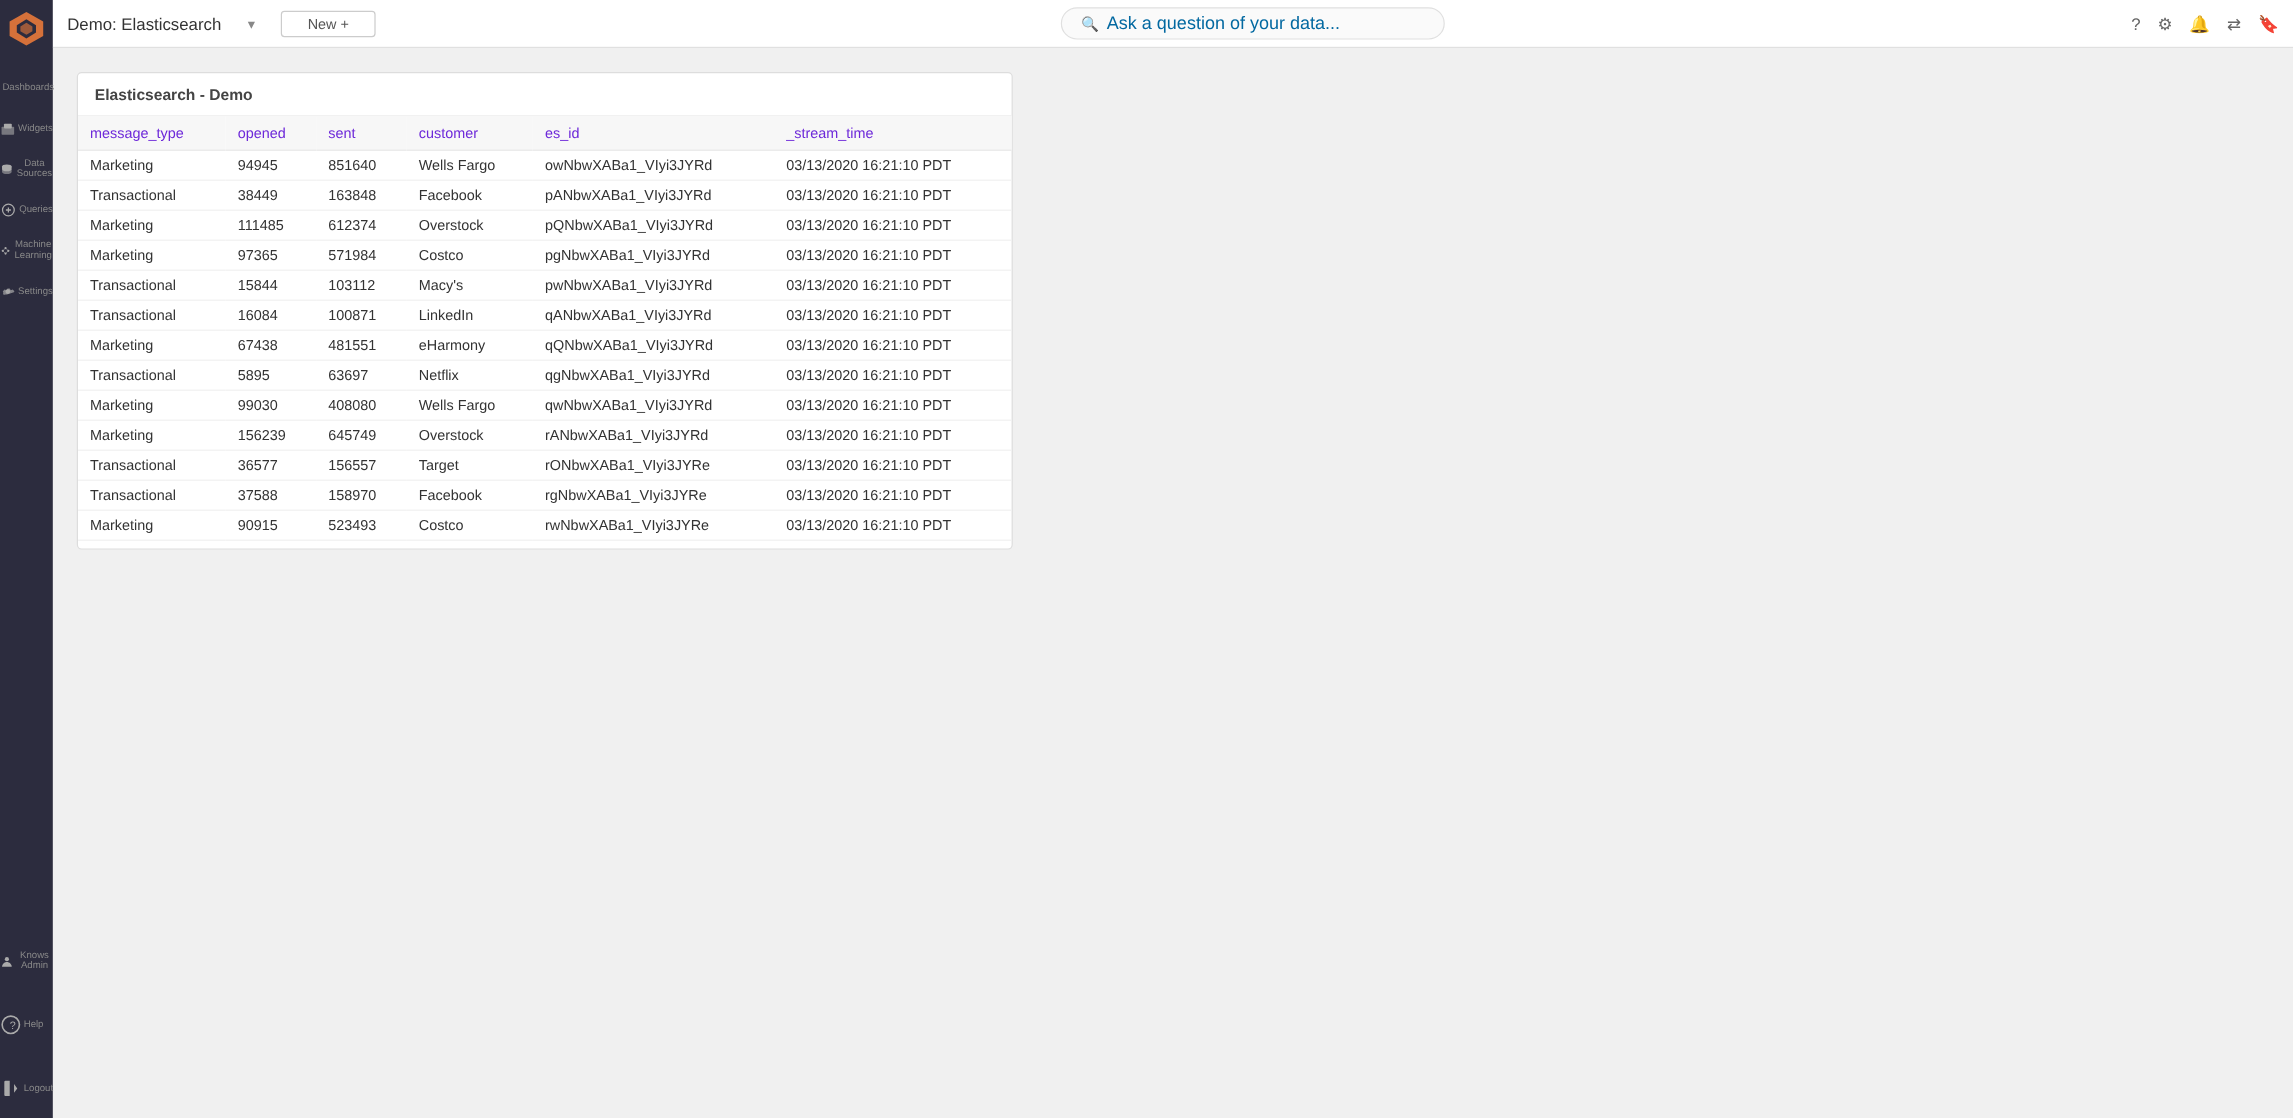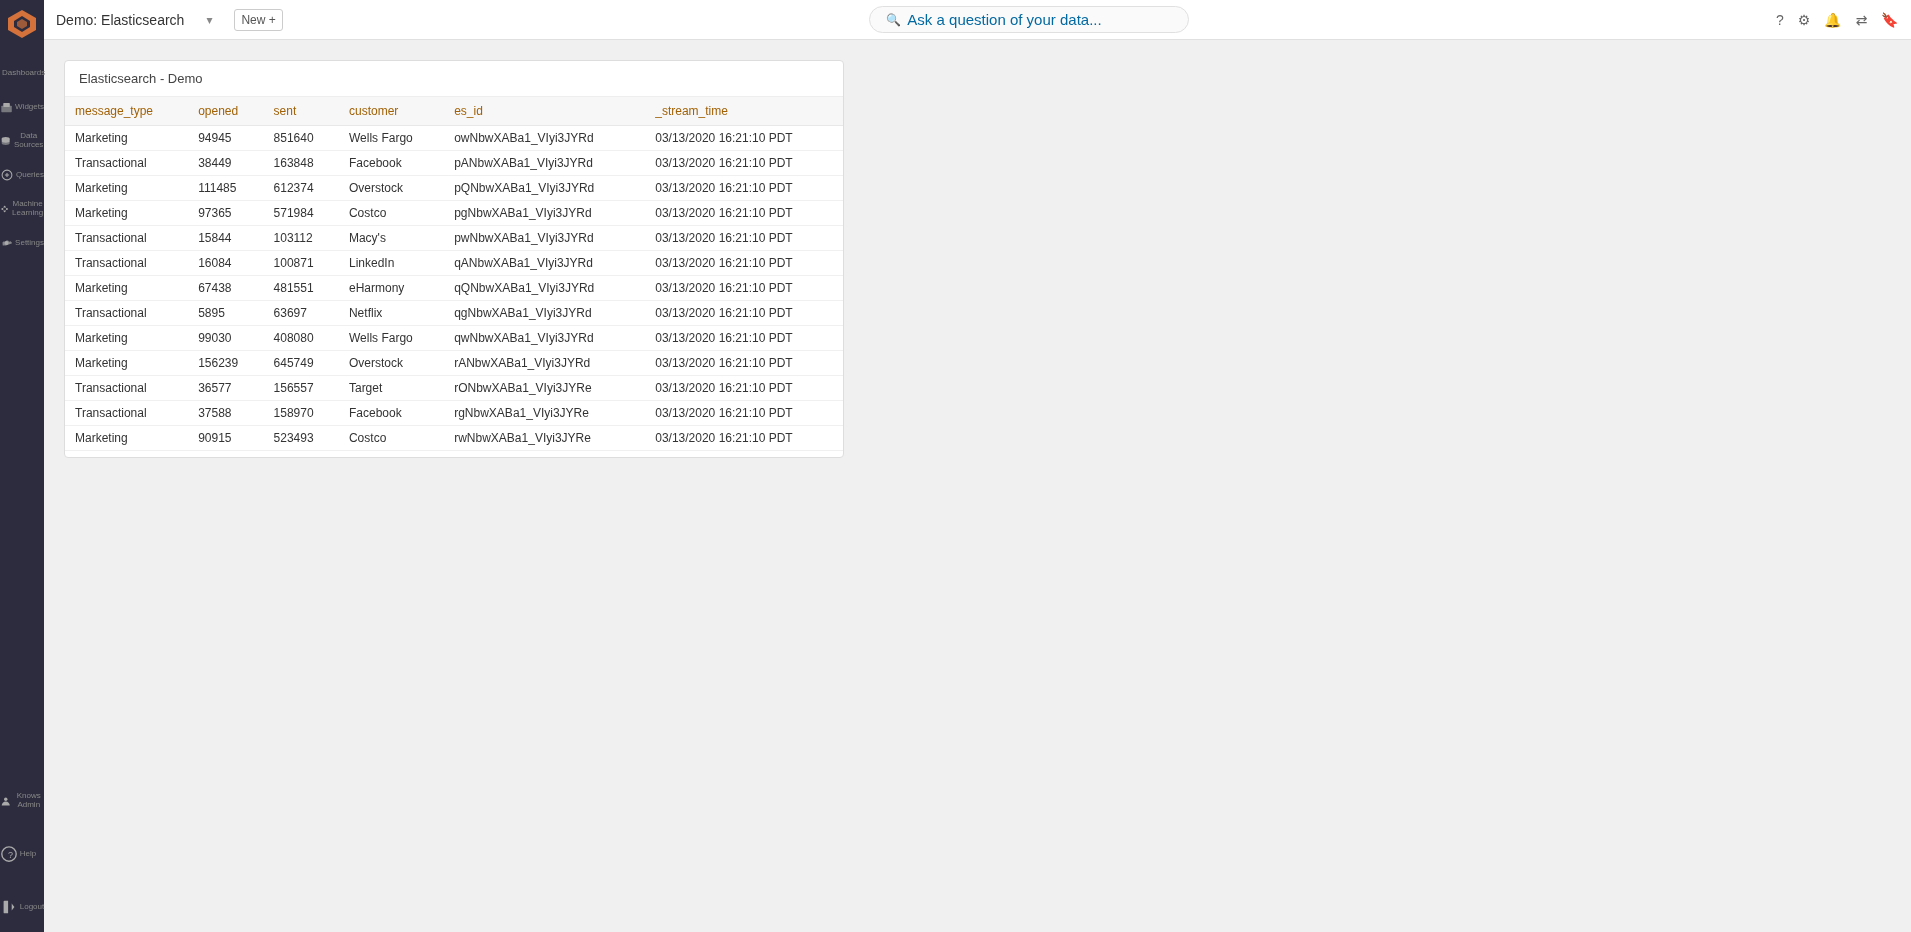--- a/index.html
+++ b/index.html
@@ -73,7 +73,7 @@
       background: #fff;
       border: 1px solid #ccc;
       border-radius: 3px;
-      padding: 3px 6px;
+      padding: 3px 21px;
       font-size: 12px;
       cursor: pointer;
       color: #555;

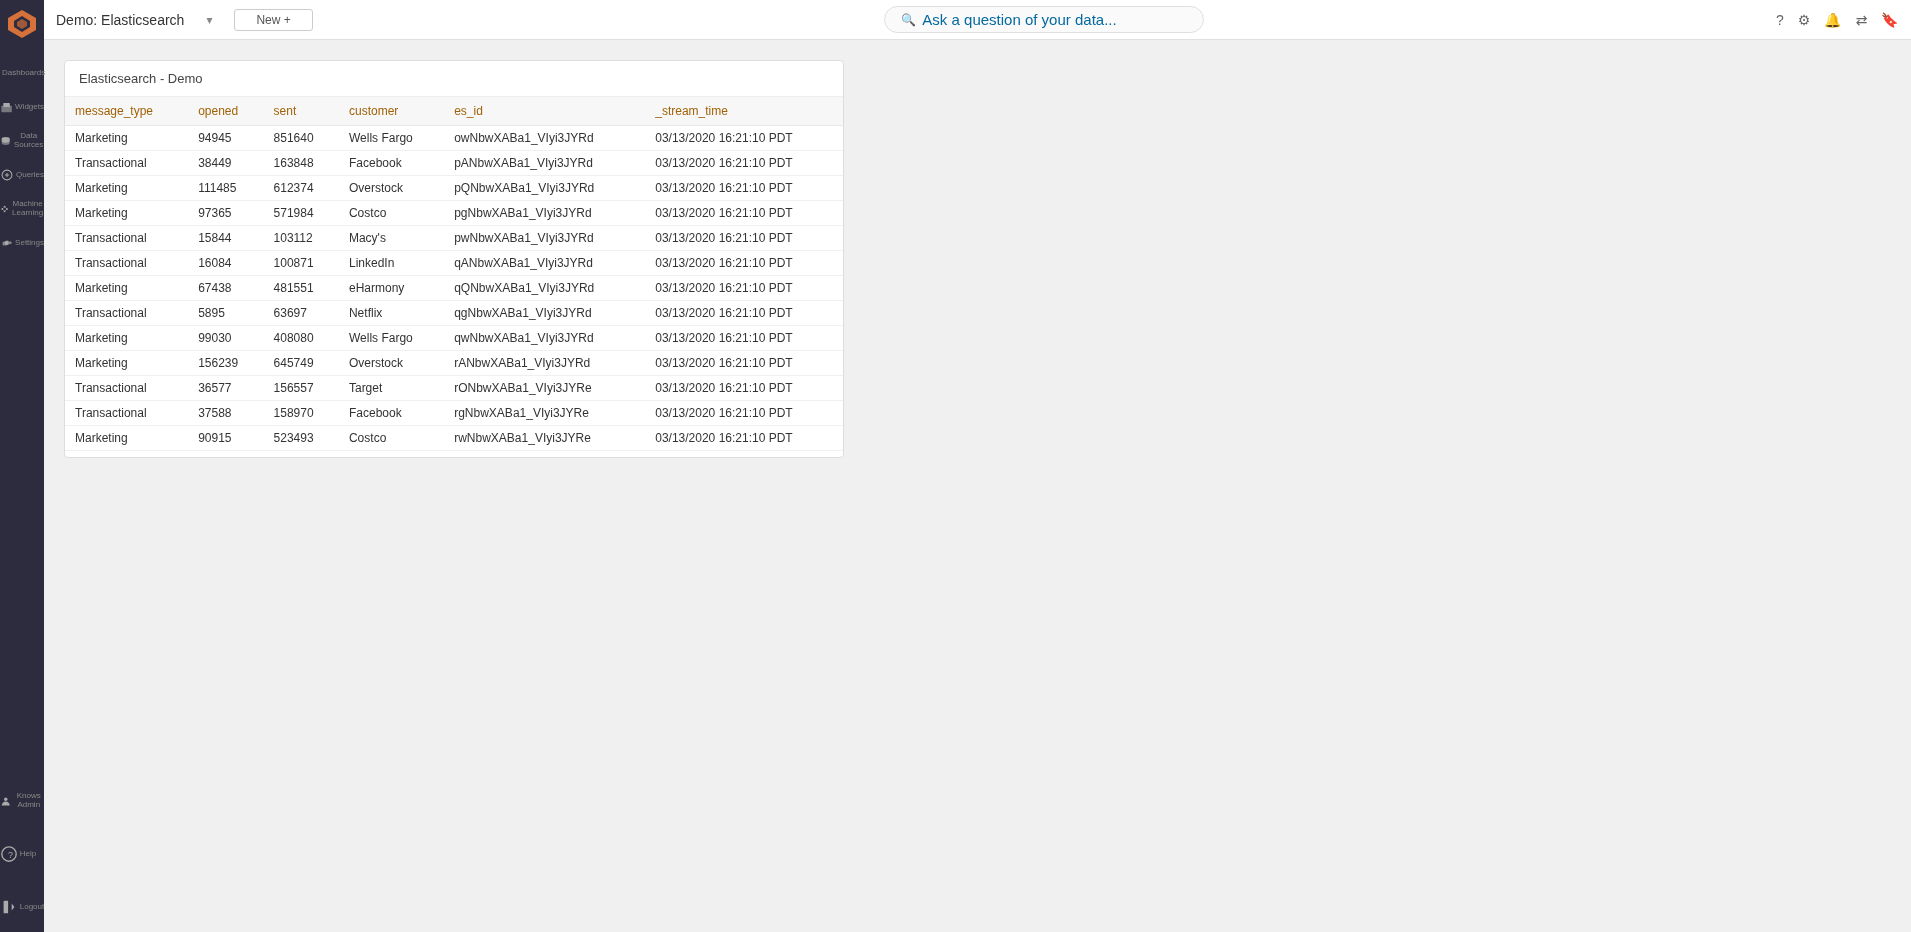--- a/index.html
+++ b/index.html
@@ -127,7 +127,7 @@
       border-bottom: 1px solid #eee;
       font-size: 13px;
       color: #444;
-      font-weight: 400;
+      font-weight: 700;
     }
 
     

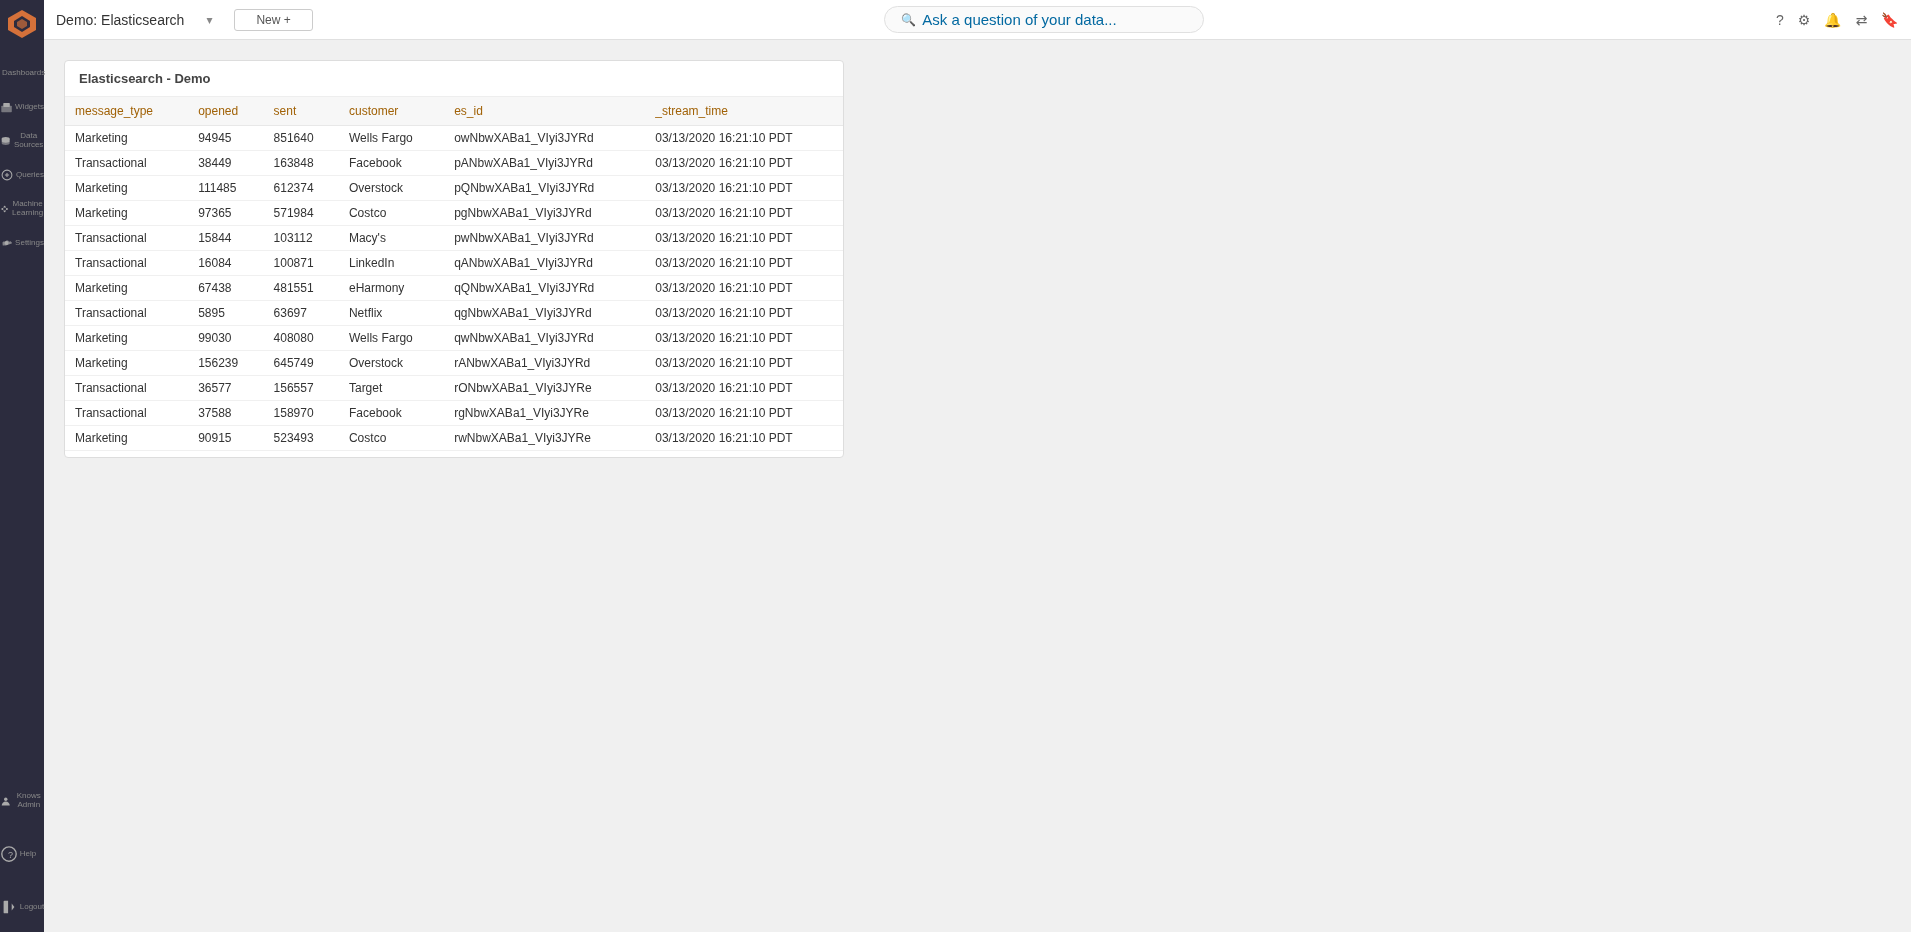--- a/index.html
+++ b/index.html
@@ -142,7 +142,7 @@
     .data-table thead th {
       text-align: left;
       padding: 7px 10px;
-      color: #a16207;
+      color: #6d28d9;
       font-weight: 500;
       border-bottom: 1px solid #e8e8e8;
       white-space: nowrap;

